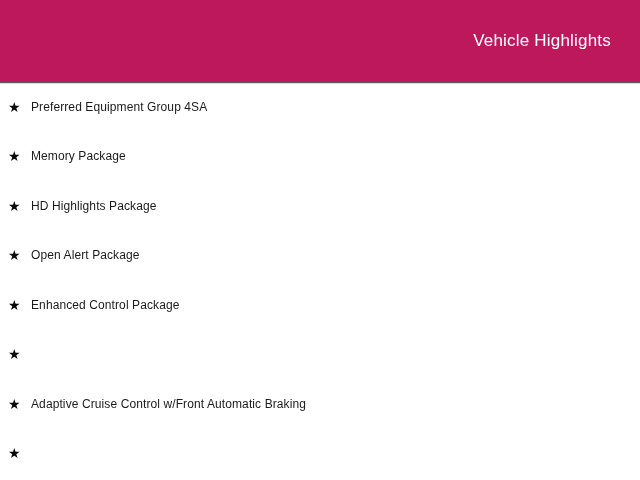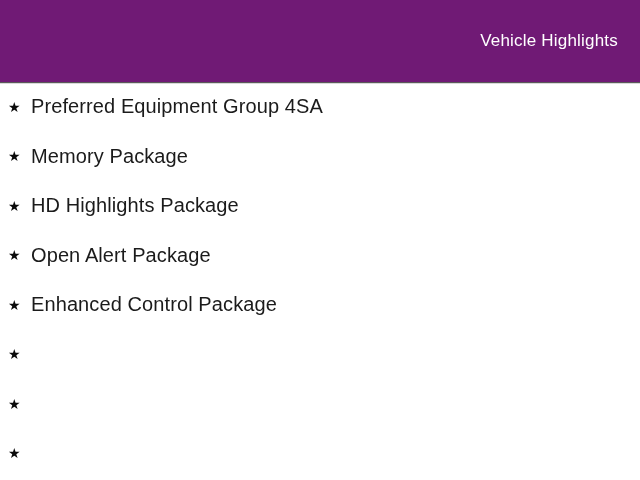--- a/index.html
+++ b/index.html
@@ -18,11 +18,11 @@
     box-sizing: border-box;
     width: 640px;
     height: 82px;
-    background: #701a75;
+    background: #be185d;
     display: flex;
     align-items: center;
     justify-content: flex-end;
-    padding-right: 22px;
+    padding-right: 29px;
     box-shadow: 0 1px 0 #5a5a5a, 0 2px 0 #d9d9d9;
   }
   .header-title {

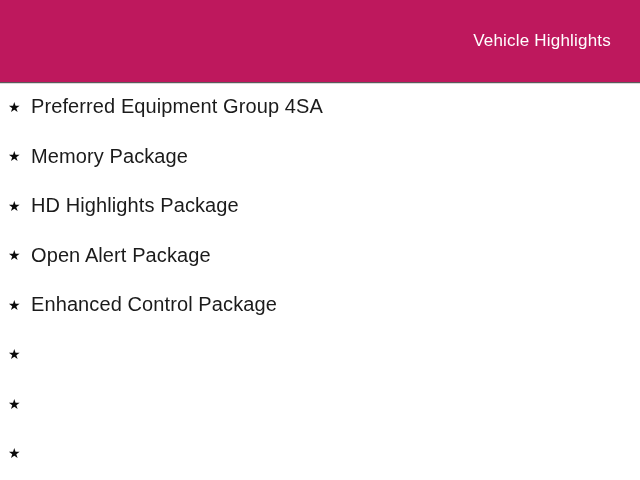--- a/index.html
+++ b/index.html
@@ -53,7 +53,7 @@
     text-align: left;
   }
   .label {
-    font-size: 20px;
+    font-size: 12px;
     color: #1b1b1b;
     letter-spacing: 0.1px;
   }

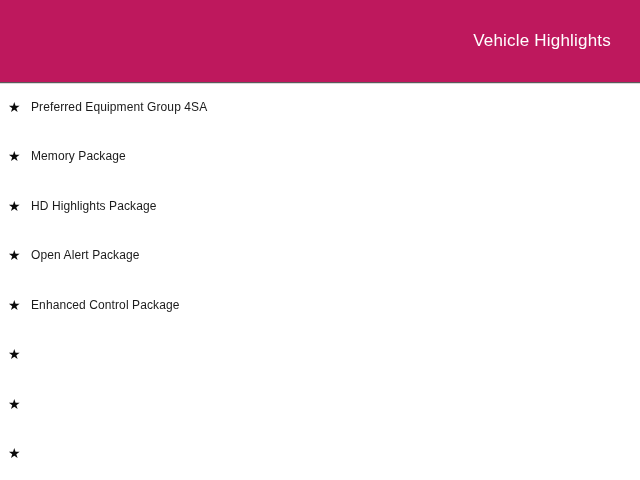--- a/index.html
+++ b/index.html
@@ -97,6 +97,7 @@
 
   <li class="row">
     <span class="star">★</span>
+    <span class="label">Adaptive Cruise Control w/Front Automatic Braking</span>
   </li>
 
   <li class="row">

